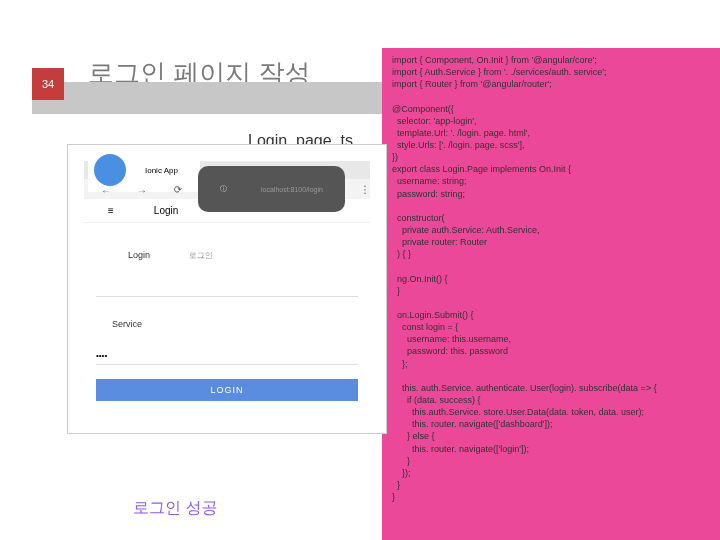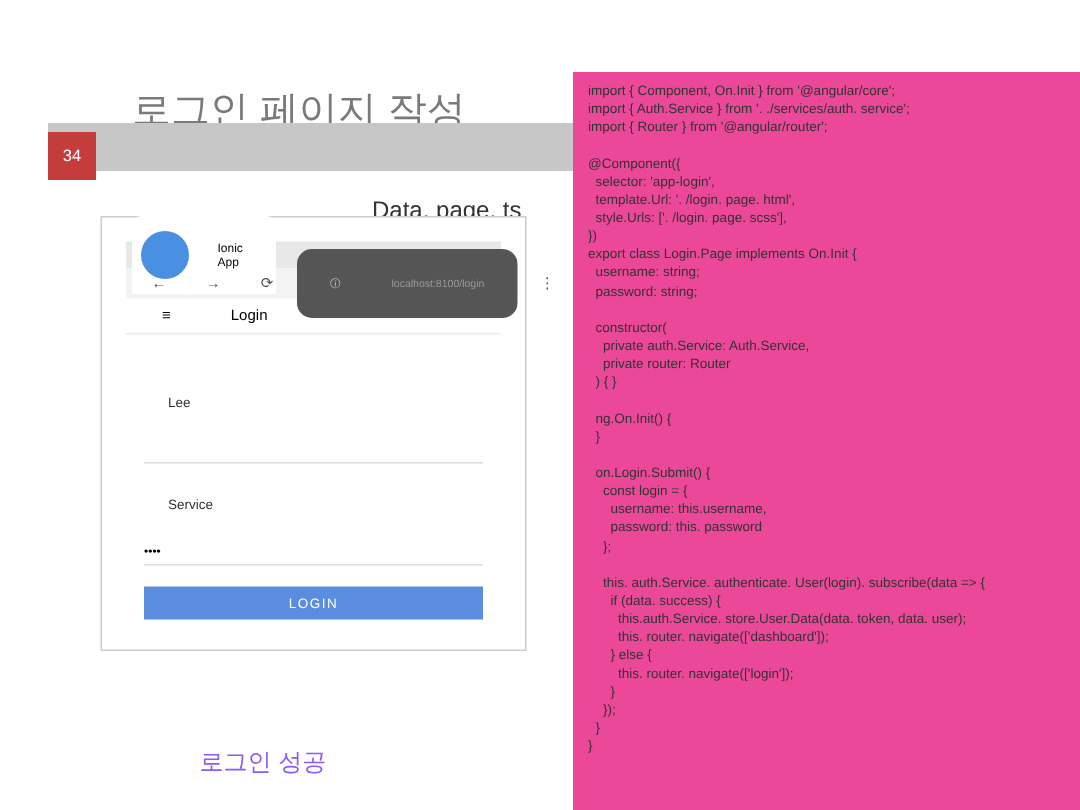--- a/index.html
+++ b/index.html
@@ -7,7 +7,7 @@
   .slide { position:relative; width:720px; height:540px; }
   .title { position:absolute; left:40px; top:8px; font-size:26px; color:#7a7a7a; font-weight:400; }
   .underline { position:absolute; left:0; top:50px; width:360px; height:2px; background:#c7c7c7; }
-  .badge { position:absolute; left:0; top:56px; width:30px; height:20px; background:#c43c3c; color:#fff; font-size:11px; display:flex; align-items:center; justify-content:center; }
+  .badge { position:absolute; left:0; top:36px; width:30px; height:20px; background:#c43c3c; color:#fff; font-size:11px; display:flex; align-items:center; justify-content:center; }
   .filelabel { position:absolute; left:200px; top:84px; font-size:16px; color:#333; }
   .codebox { position:absolute; left:350px; top:16px; width:358px; height:515px; background:#ec4899; padding:6px 10px; font-family:"Segoe UI",sans-serif; font-size:9px; line-height:1.35; color:#333; white-space:pre; overflow:hidden; }
   .browser { position:absolute; left:35px; top:112px; width:284px; height:290px; border:1px solid #ccc; background:#fff; font-size:10px; }

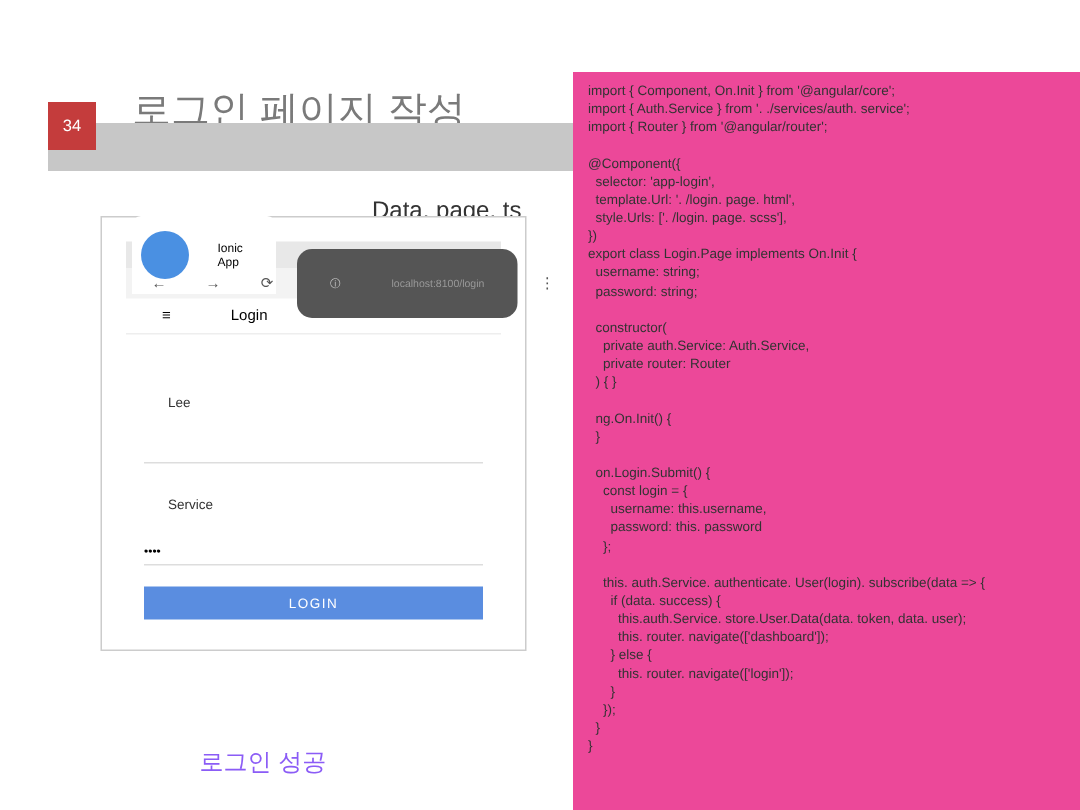--- a/index.html
+++ b/index.html
@@ -37,7 +37,7 @@
   <div class="underline"></div>
   <div class="badge">34</div>
 
-  <div class="filelabel">Data. page. ts</div>
+  <div class="filelabel">Login. page. ts</div>
 
   <div class="codebox">import { Component, On.Init } from '@angular/core';
 import { Auth.Service } from '. ./services/auth. service';

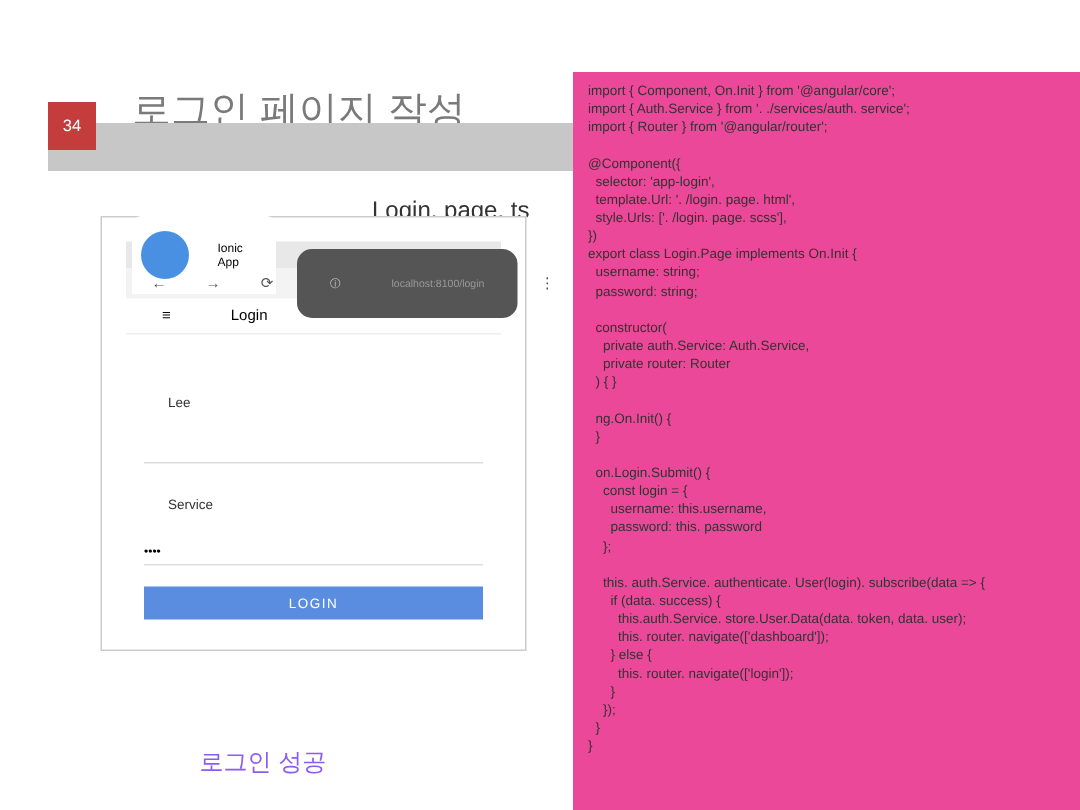--- a/index.html
+++ b/index.html
@@ -10,7 +10,7 @@
   .badge { position:absolute; left:0; top:36px; width:30px; height:20px; background:#c43c3c; color:#fff; font-size:11px; display:flex; align-items:center; justify-content:center; }
   .filelabel { position:absolute; left:200px; top:84px; font-size:16px; color:#333; }
   .codebox { position:absolute; left:350px; top:16px; width:358px; height:515px; background:#ec4899; padding:6px 10px; font-family:"Segoe UI",sans-serif; font-size:9px; line-height:1.35; color:#333; white-space:pre; overflow:hidden; }
-  .browser { position:absolute; left:35px; top:112px; width:284px; height:290px; border:1px solid #ccc; background:#fff; font-size:10px; }
+  .browser { position:absolute; left:35px; top:112px; width:320px; height:290px; border:1px solid #ccc; background:#fff; font-size:10px; }
   .tabbar { height:18px; background:#e8e8e8; display:flex; align-items:center; padding:0 4px; gap:4px; }
   .tab { background:#fff; border-radius:6px 6px 0 0; padding:1px 6px; font-size:8px; display:flex; align-items:center; gap:3px; }
   .dot { width:10px; height:10px; border-radius:50%; background:#4a90e2; }

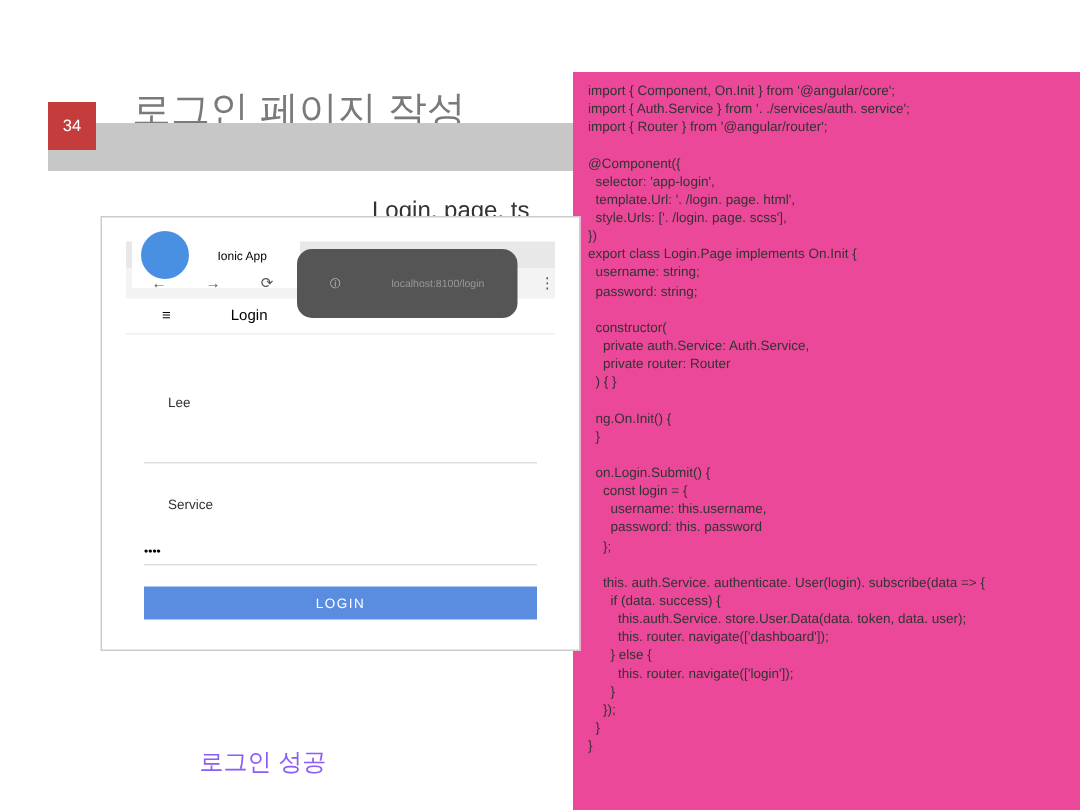--- a/index.html
+++ b/index.html
@@ -104,6 +104,10 @@
       <span>Login</span>
     </div>
     <div class="form">
+      <div>
+        <span class="lbl">Login</span>
+        <span class="sublbl">로그인</span>
+      </div>
       <div class="lbl" style="margin-top:14px;">Lee</div>
       <input class="inp" style="">
       <div class="lbl">Service</div>

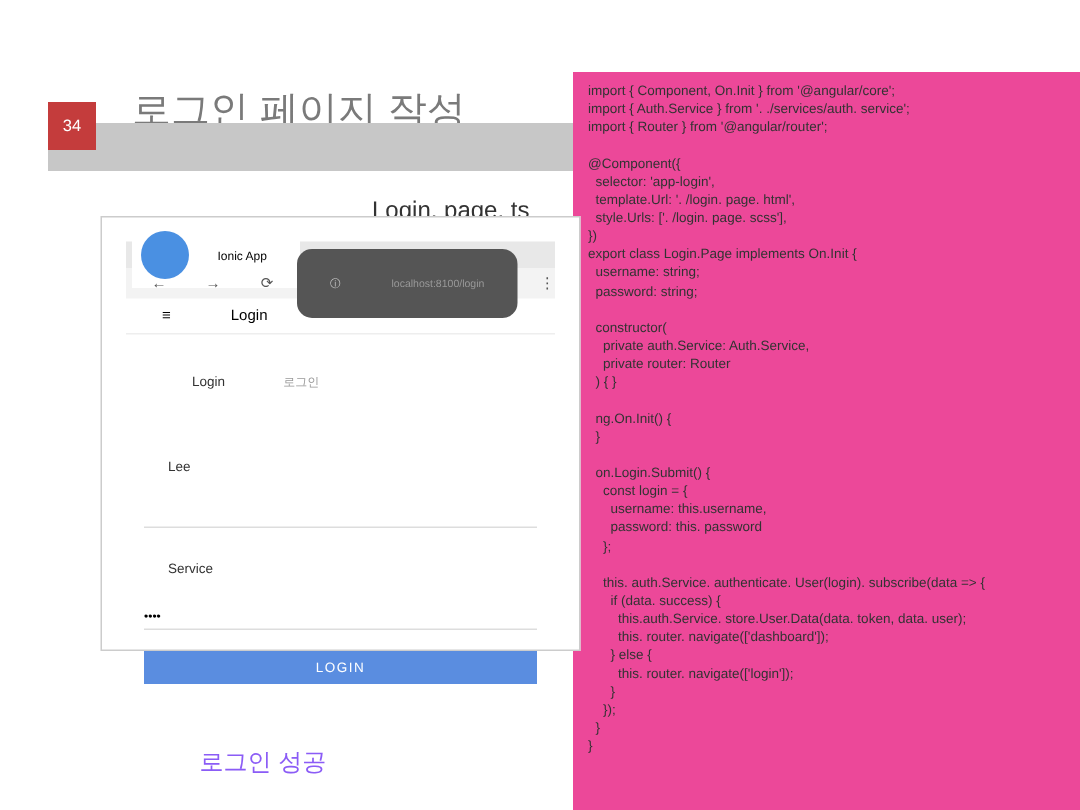--- a/index.html
+++ b/index.html
@@ -108,7 +108,6 @@
         <span class="lbl">Login</span>
         <span class="sublbl">로그인</span>
       </div>
-      <div class="lbl" style="margin-top:14px;">Lee</div>
       <input class="inp" style="">
       <div class="lbl">Service</div>
       <input class="inp" value="••••" style="">

